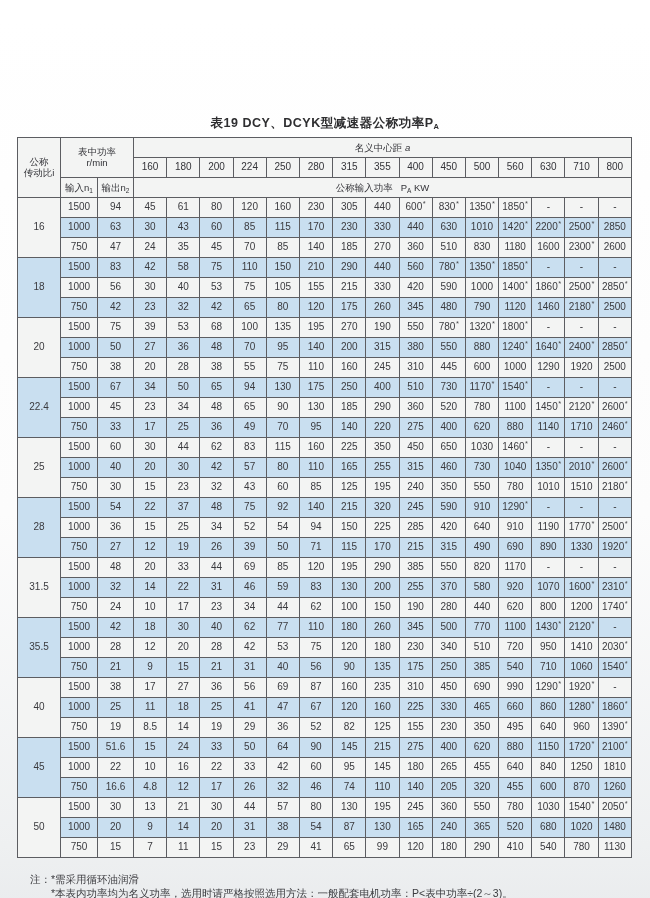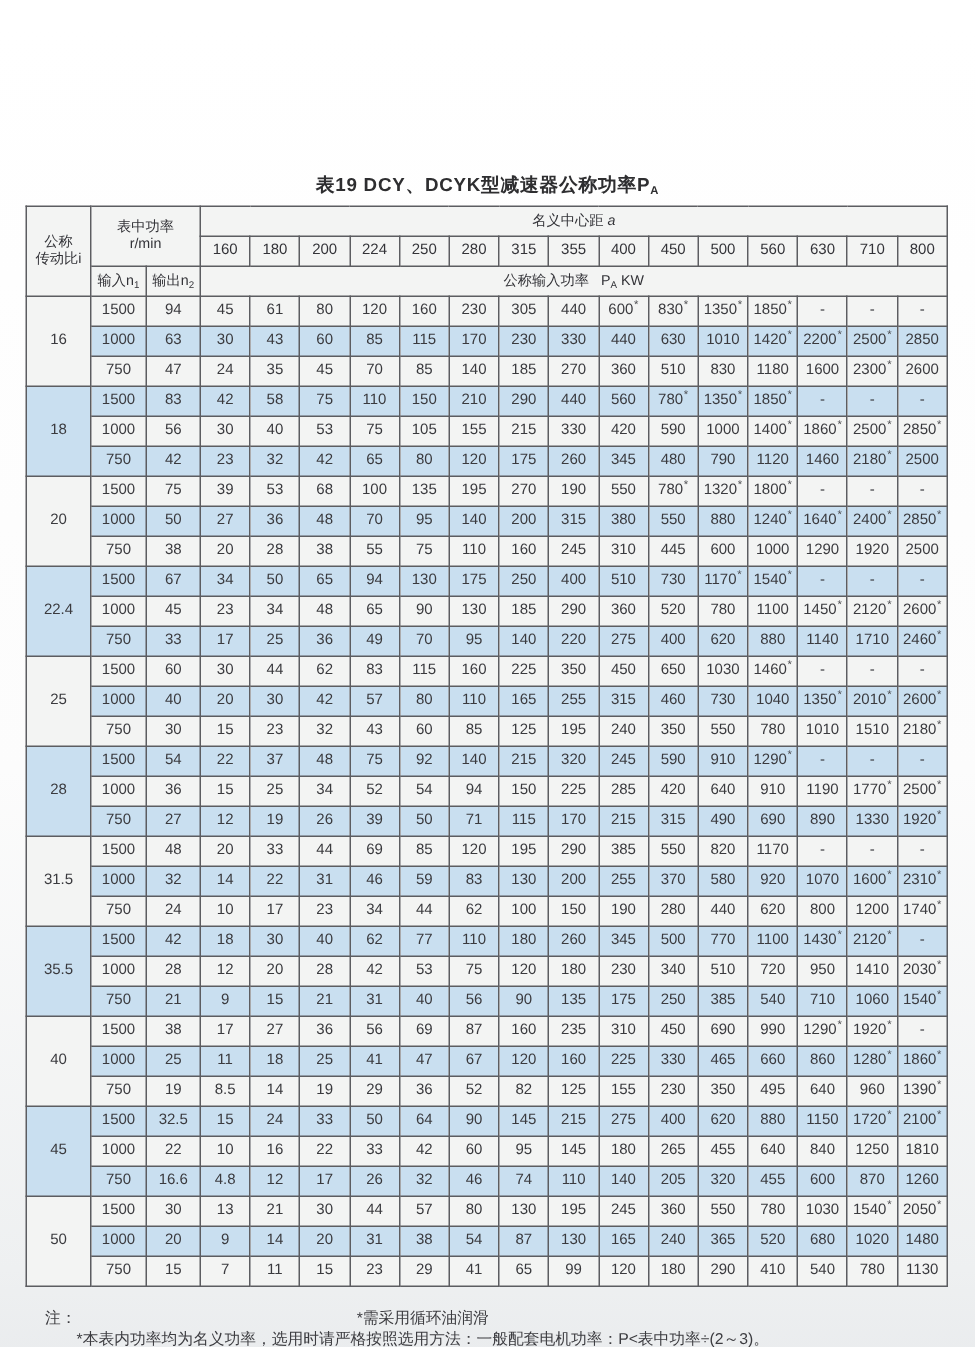--- a/index.html
+++ b/index.html
@@ -638,7 +638,7 @@
         <tr class="stripe">
           <td rowspan="3" class="ratio">45</td>
           <td>1500</td>
-          <td>32.5</td>
+          <td>51.6</td>
           <td>15</td>
           <td>24</td>
           <td>33</td>

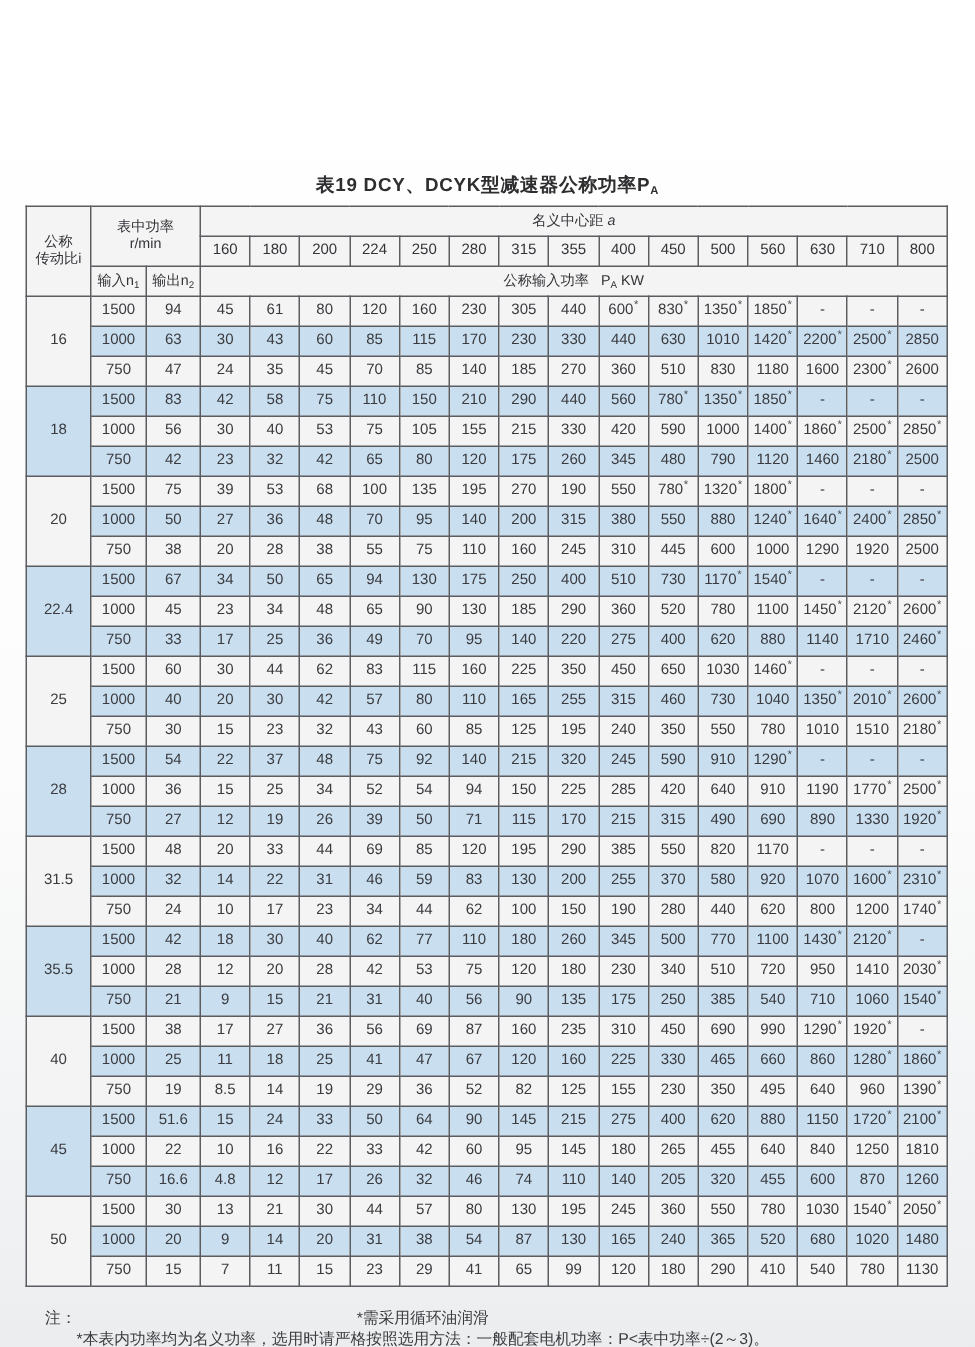--- a/index.html
+++ b/index.html
@@ -48,7 +48,7 @@
     display:flex;
   }
   .notes .note-prefix{flex:0 0 auto;}
-  .notes .note-lines div{white-space:nowrap;text-align:center;}
+  .notes .note-lines div{white-space:nowrap;}
   .corner-mark{
     position:absolute;left:25px;top:888px;width:33px;height:10px;
     background:#c7dcd7;

